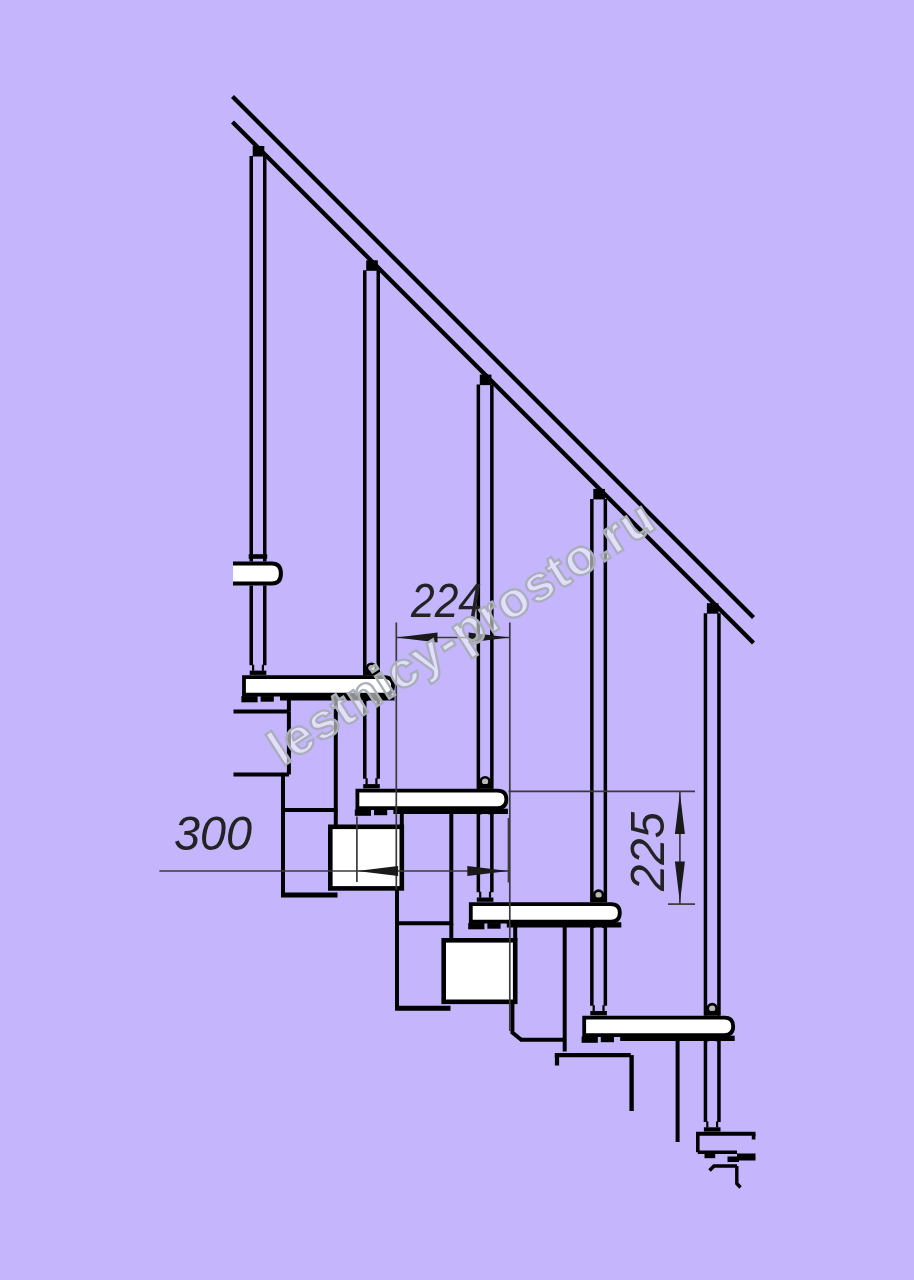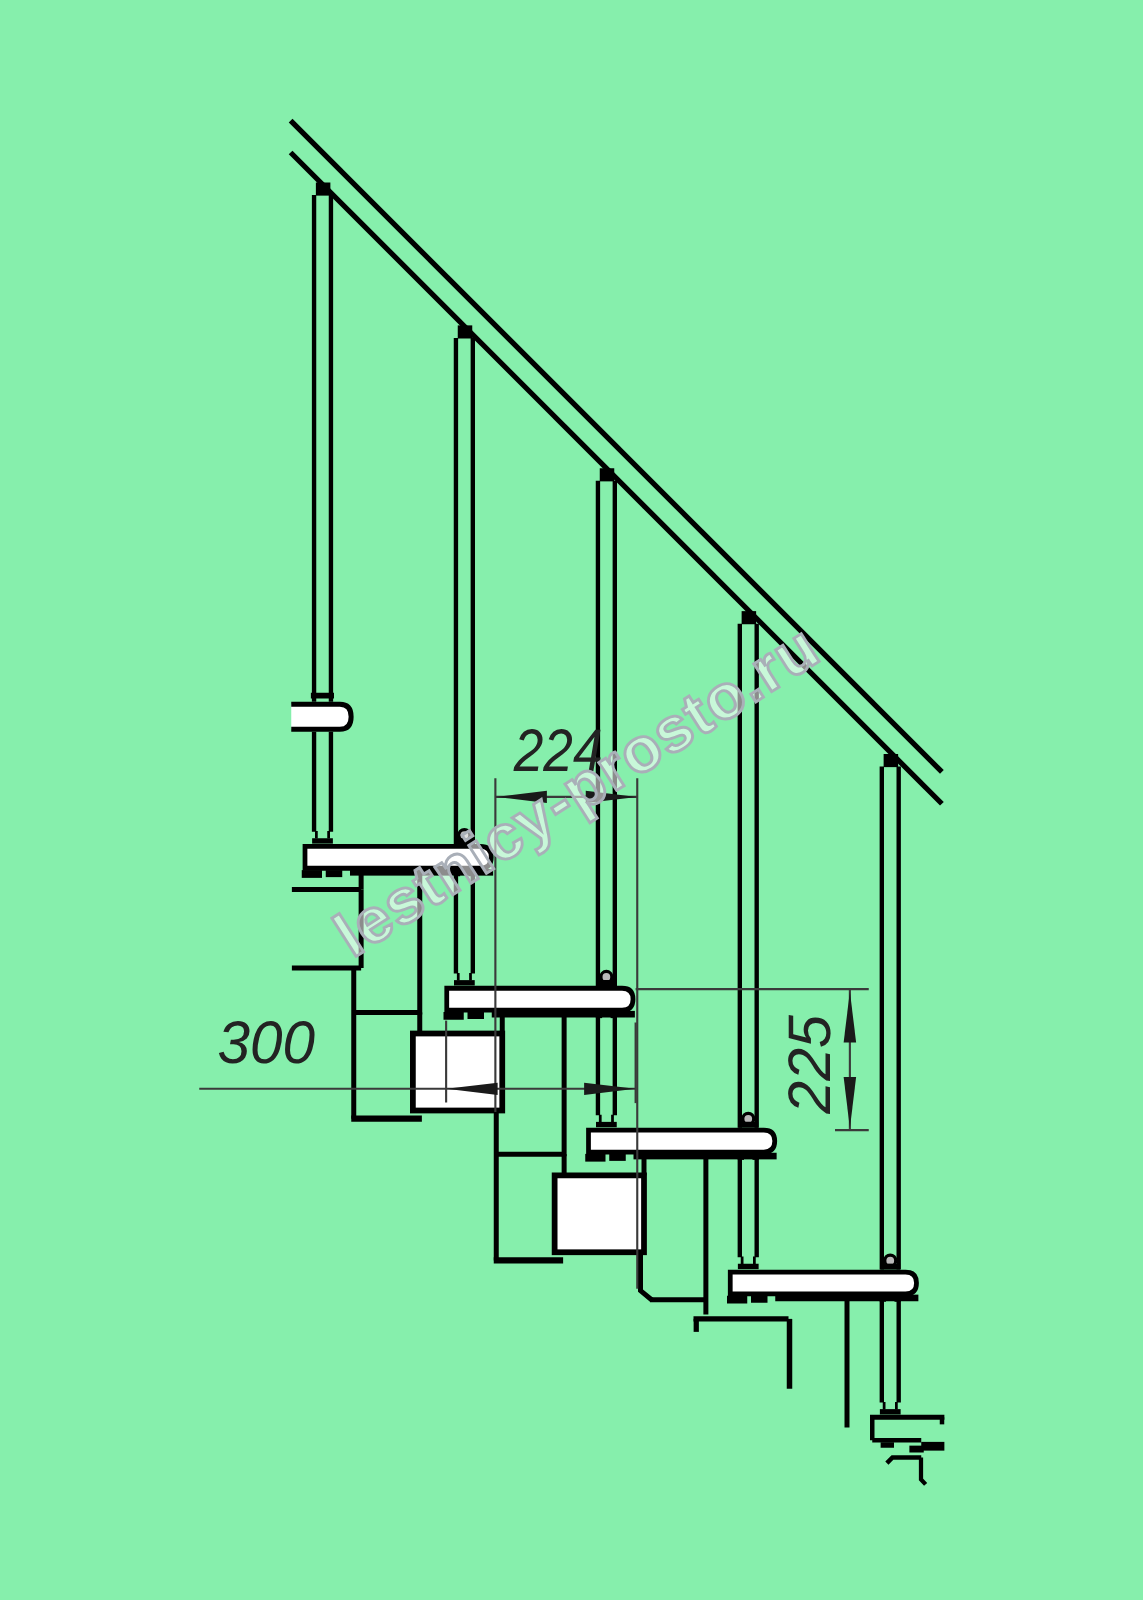--- a/index.html
+++ b/index.html
@@ -3,7 +3,7 @@
 <meta charset="utf-8">
 <style>
 html,body{margin:0;padding:0;background:#fff;}
-#page{position:relative;width:914px;height:1280px;background:#86efac;overflow:hidden;
+#page{position:relative;width:914px;height:1280px;background:#c4b5fd;overflow:hidden;
 font-family:"Liberation Sans", sans-serif;}
 svg{position:absolute;left:0;top:0;}
 .dimtxt{font-family:"Liberation Sans", sans-serif;font-style:italic;font-size:48px;fill:#232323;}

